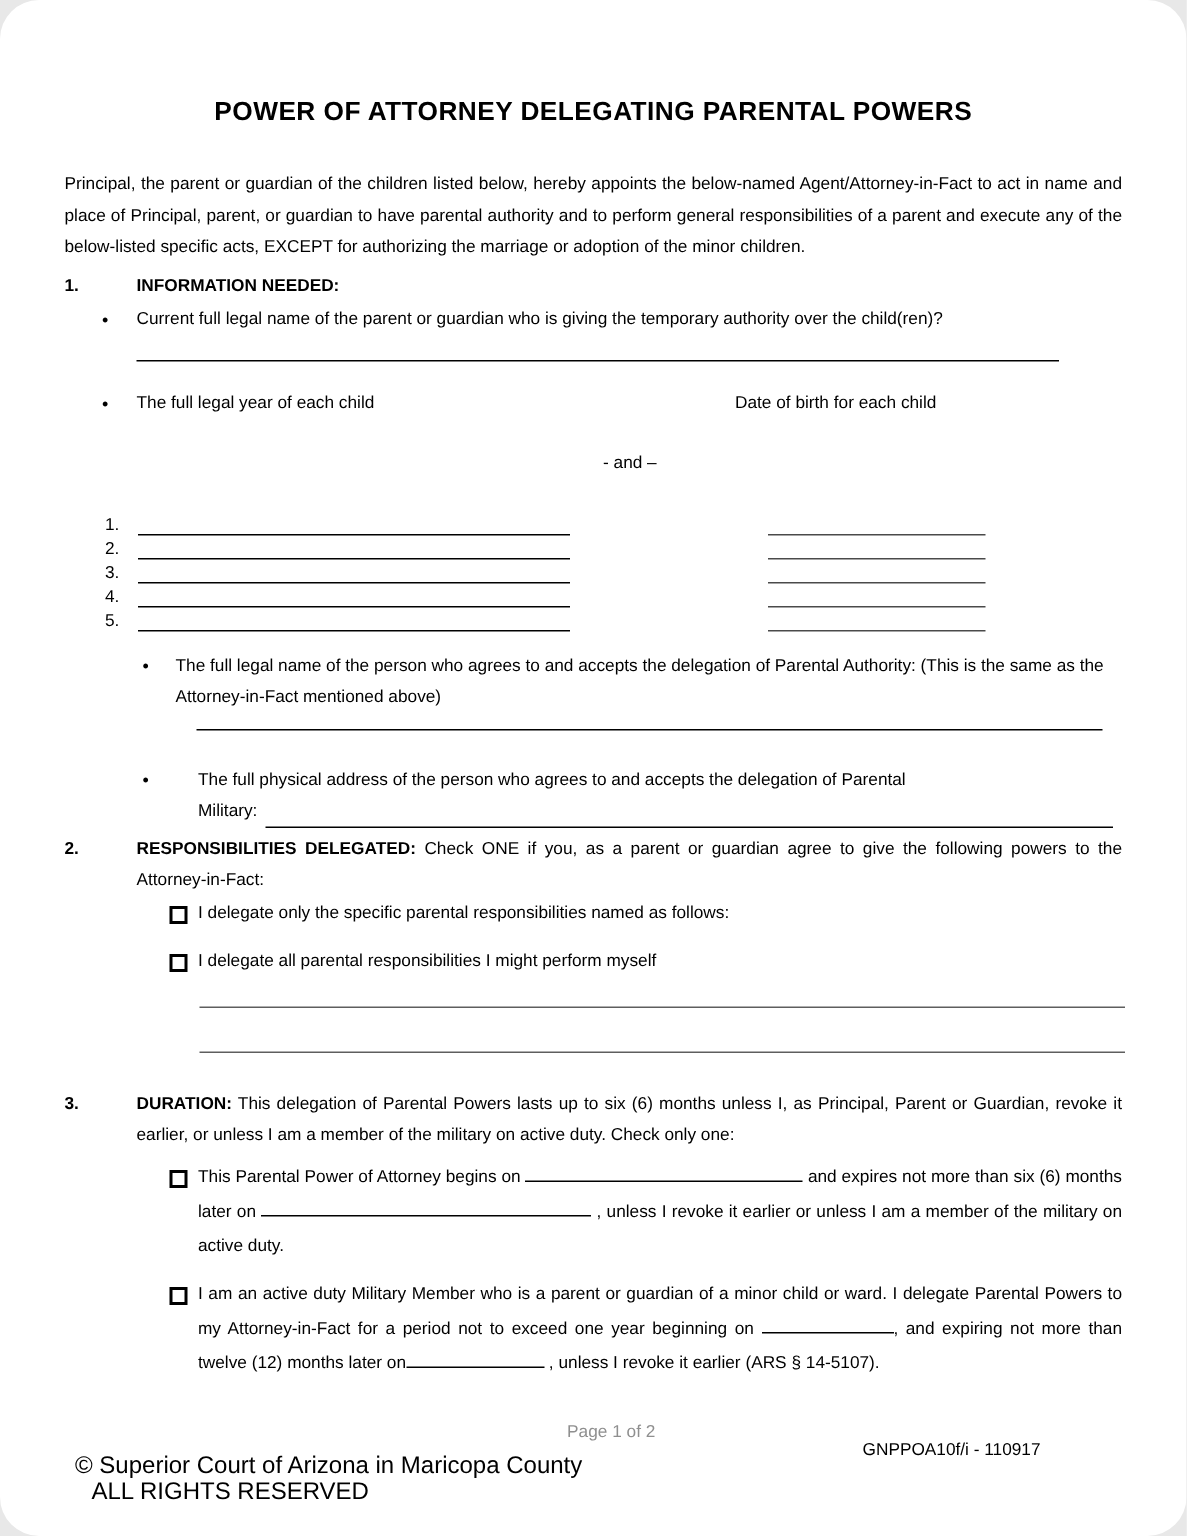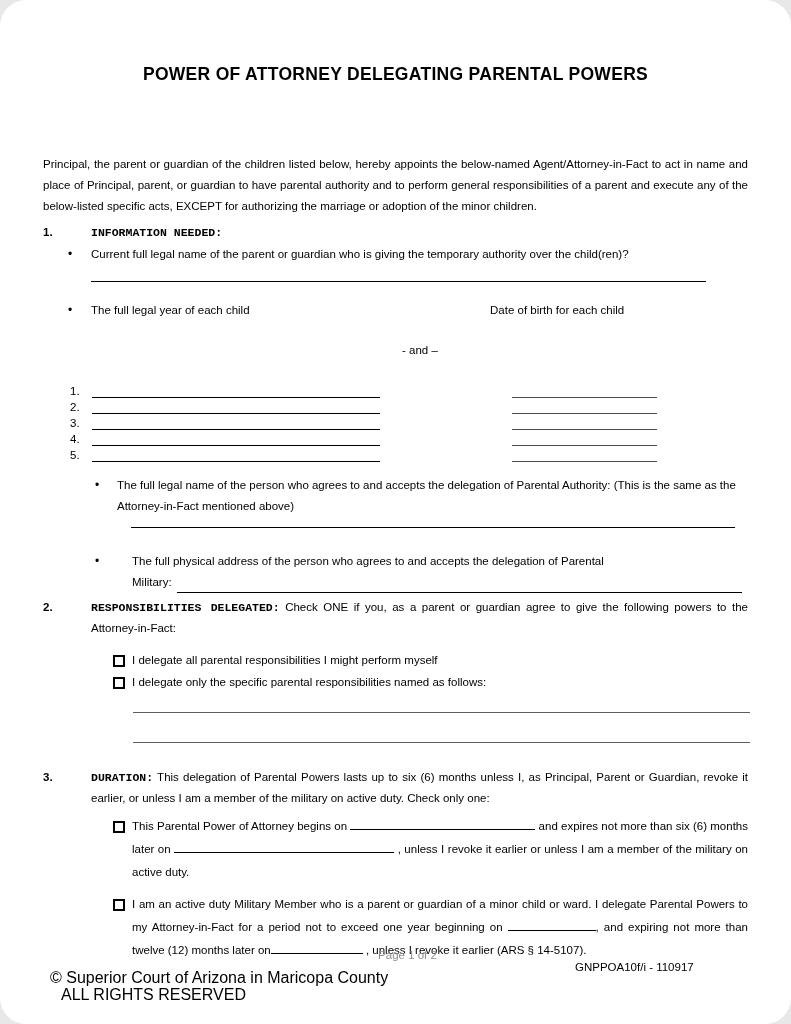--- a/index.html
+++ b/index.html
@@ -24,7 +24,7 @@
     letter-spacing:0.3px;
   }
   .intro {
-    margin-top:68px;
+    margin-top:27px;
     text-align:justify;
     line-height:21px;
   }

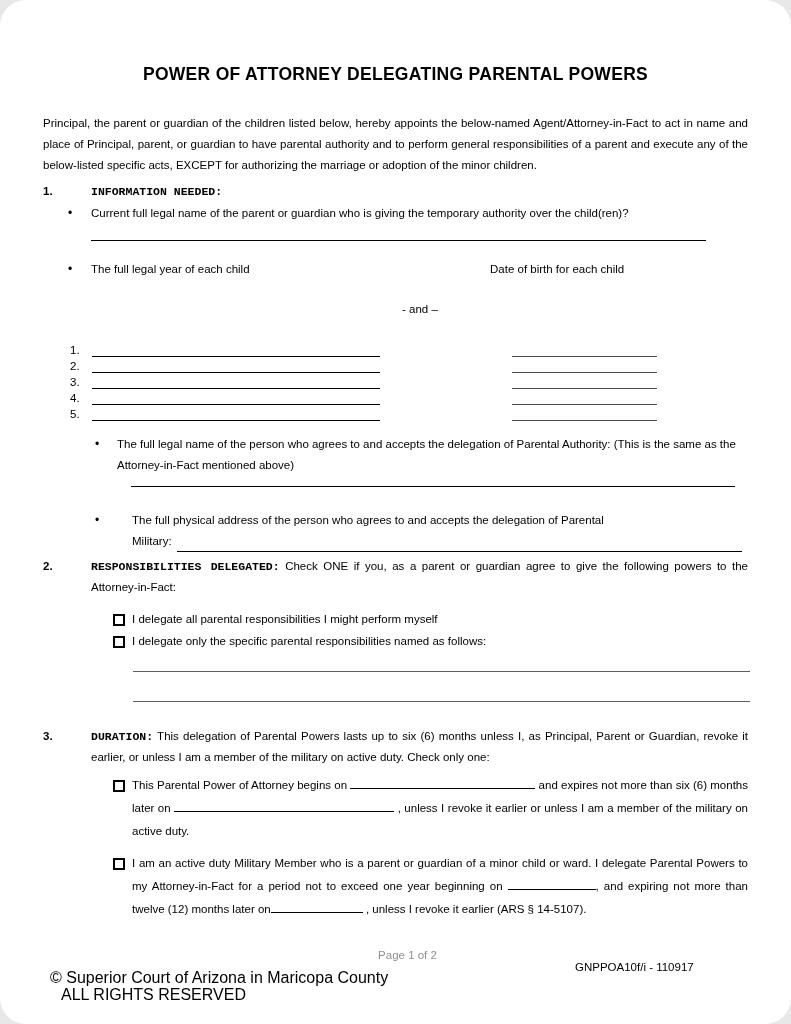--- a/index.html
+++ b/index.html
@@ -31,7 +31,7 @@
   .sec-head { display:flex; line-height:21px; }
   .sec-num  { width:48px; font-weight:bold; flex:0 0 48px; }
   .sec-body { flex:1; text-align:justify; }
-  .bold { font-weight:bold;font-family:Liberation Mono, monospace; }
+  .bold { font-weight:bold; }
 
   .bullet-row { display:flex; line-height:21px; }
   .bullet-row .glyph { margin-left:25px; width:23px; flex:0 0 23px; font-size:12px; }

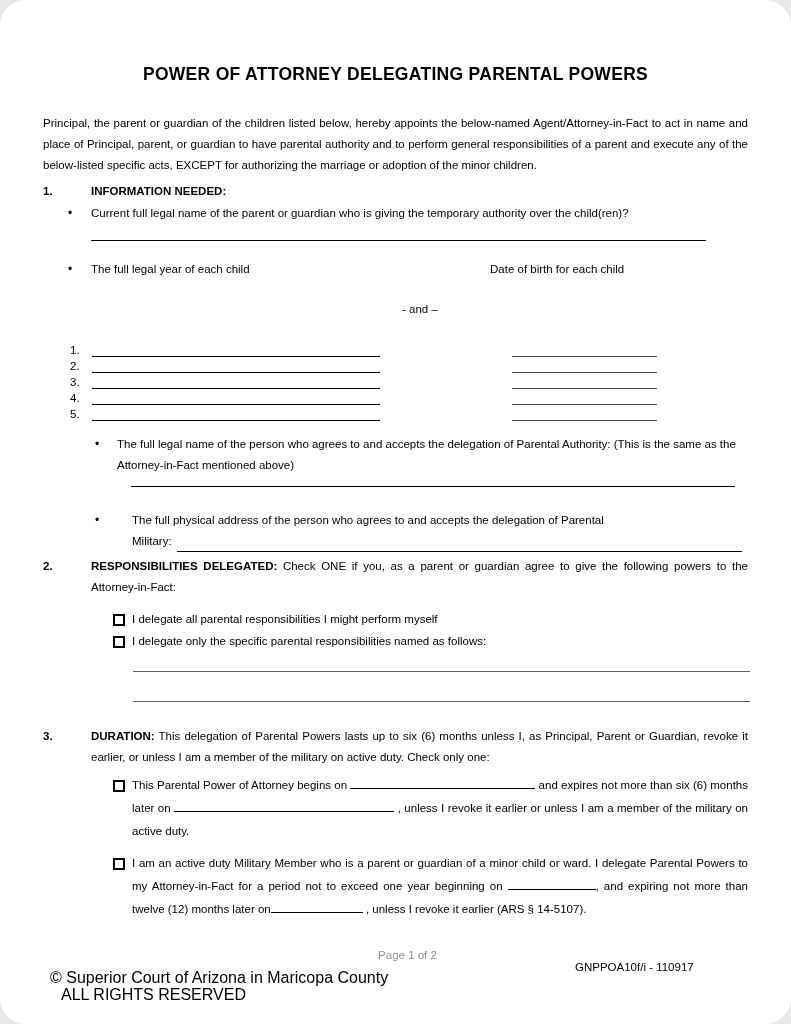--- a/index.html
+++ b/index.html
@@ -185,13 +185,13 @@
     </div>
   </div>
 
+  <div class="cb-row second">
+    <div class="checkbox"></div>
+    <div>I delegate only the specific parental responsibilities named as follows:</div>
+  </div>
   <div class="cb-row first">
     <div class="checkbox"></div>
     <div>I delegate all parental responsibilities I might perform myself</div>
-  </div>
-  <div class="cb-row second">
-    <div class="checkbox"></div>
-    <div>I delegate only the specific parental responsibilities named as follows:</div>
   </div>
   <div class="spec-line a"></div>
   <div class="spec-line b"></div>

